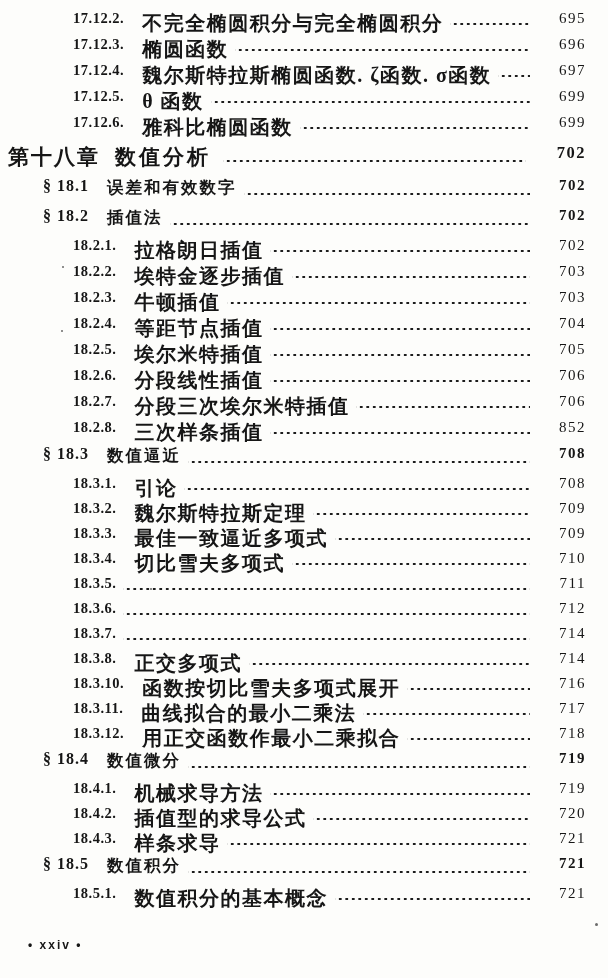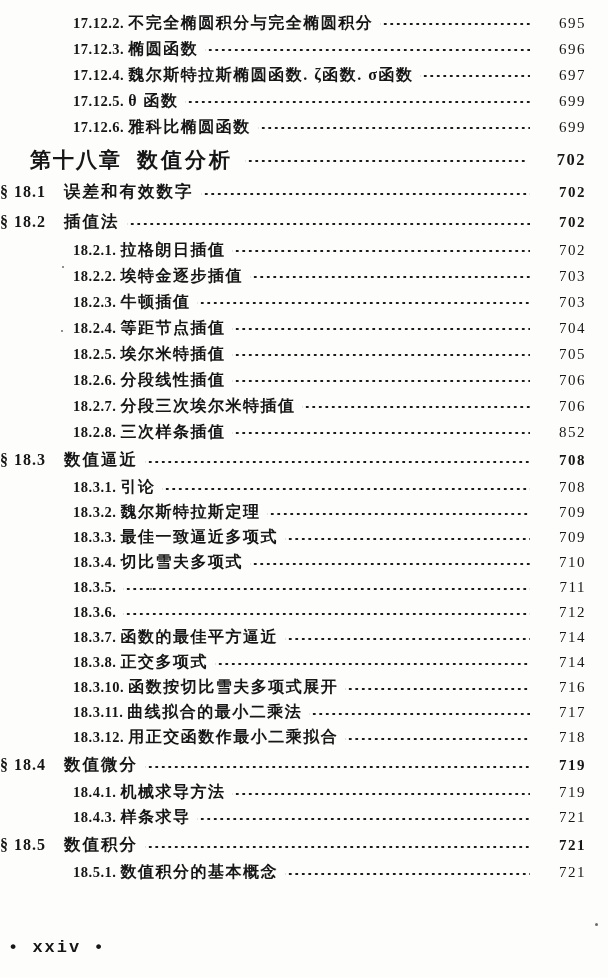--- a/index.html
+++ b/index.html
@@ -14,7 +14,7 @@
     color:#161616;
   }
   #toc{display:flex;flex-direction:column;}
-  .row{display:flex;align-items:center;height:26px;box-sizing:border-box;padding-right:22px;}
+  .row{display:flex;align-items:flex-start;height:26px;box-sizing:border-box;padding-right:22px;}
   .row:nth-child(n+18){height:25px;}
   .row.section{height:30px;}
   .row.chapter{height:34px;margin-top:3px;}

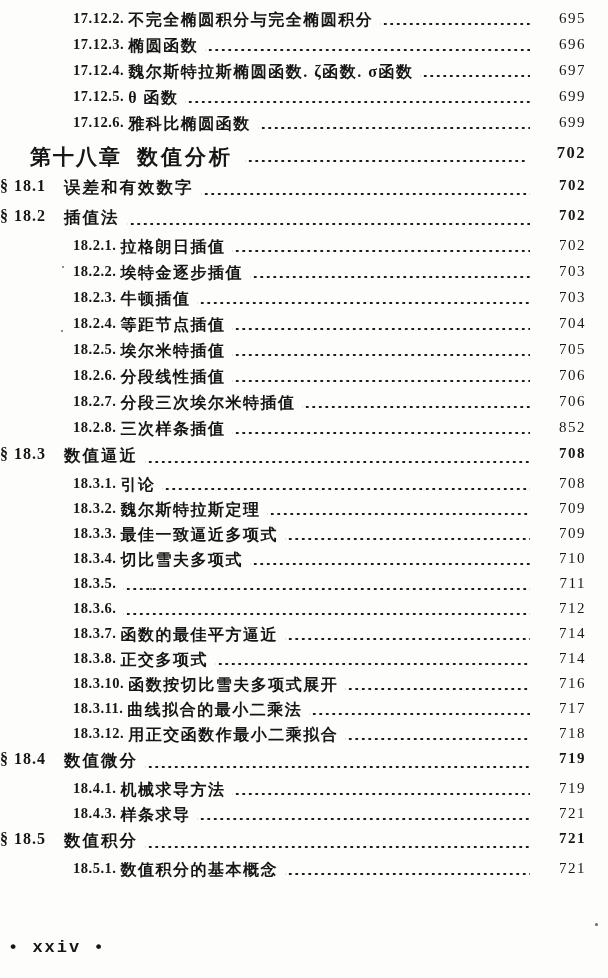--- a/index.html
+++ b/index.html
@@ -33,7 +33,7 @@
   
   .sub{padding-left:73px;}
   .sub .num{font-weight:700;font-size:14.5px;letter-spacing:.5px;}
-  .sub .title{margin-left:4px;font-size:16px;font-weight:600;letter-spacing:1.5px;}
+  .sub .title{margin-left:18px;font-size:20px;font-weight:600;letter-spacing:1.5px;}
   
   .section{}
   .section .num{font-weight:700;font-size:16px;letter-spacing:1px;}

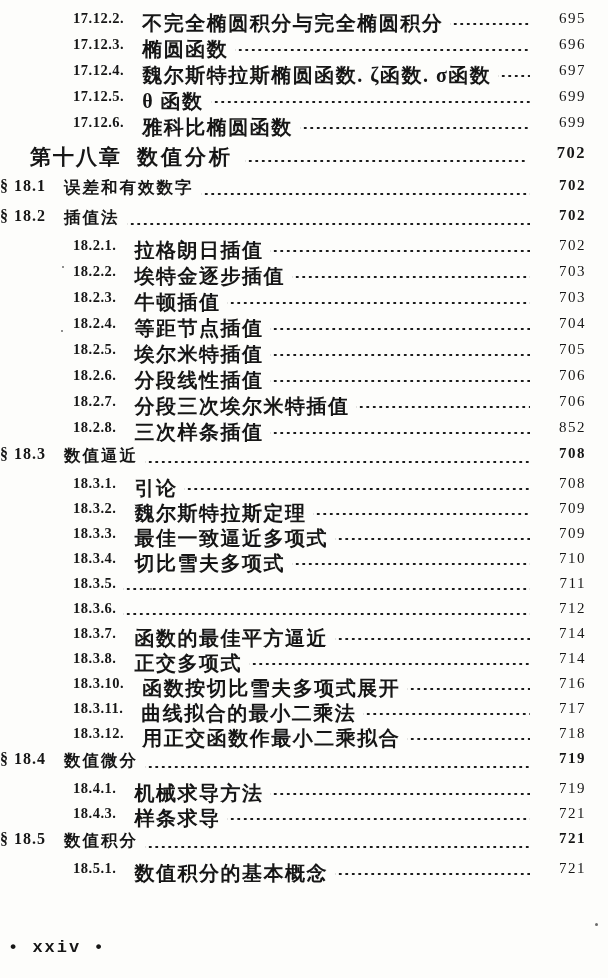--- a/index.html
+++ b/index.html
@@ -40,7 +40,7 @@
   .section .title{margin-left:18px;font-size:16.5px;font-weight:700;letter-spacing:2px;font-family:Liberation Serif, serif;}
   .section .pg{font-weight:700;}
   
-  .chapter{padding-left:8px;margin-left:22px;}
+  .chapter{padding-left:8px;}
   .chapter .num{font-weight:900;font-size:21px;letter-spacing:2px;}
   .chapter .title{margin-left:15px;font-size:21px;font-weight:900;letter-spacing:3px;}
   .chapter .leader{background-position:2px 52%;margin-left:12px;}

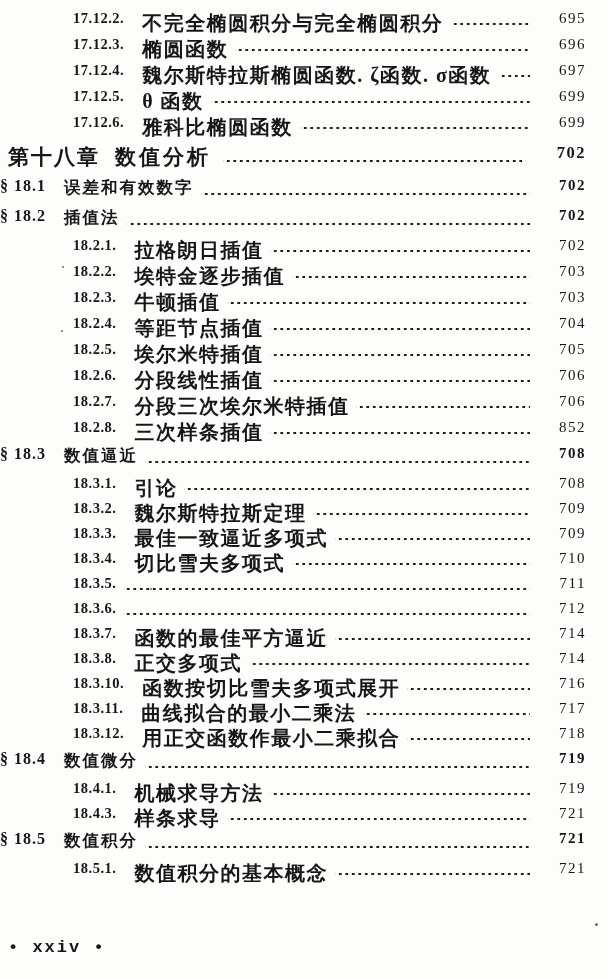--- a/index.html
+++ b/index.html
@@ -35,7 +35,7 @@
   .sub .num{font-weight:700;font-size:14.5px;letter-spacing:.5px;}
   .sub .title{margin-left:18px;font-size:20px;font-weight:600;letter-spacing:1.5px;}
   
-  .section{}
+  .section{padding-left:43px;}
   .section .num{font-weight:700;font-size:16px;letter-spacing:1px;}
   .section .title{margin-left:18px;font-size:16.5px;font-weight:700;letter-spacing:2px;font-family:Liberation Serif, serif;}
   .section .pg{font-weight:700;}

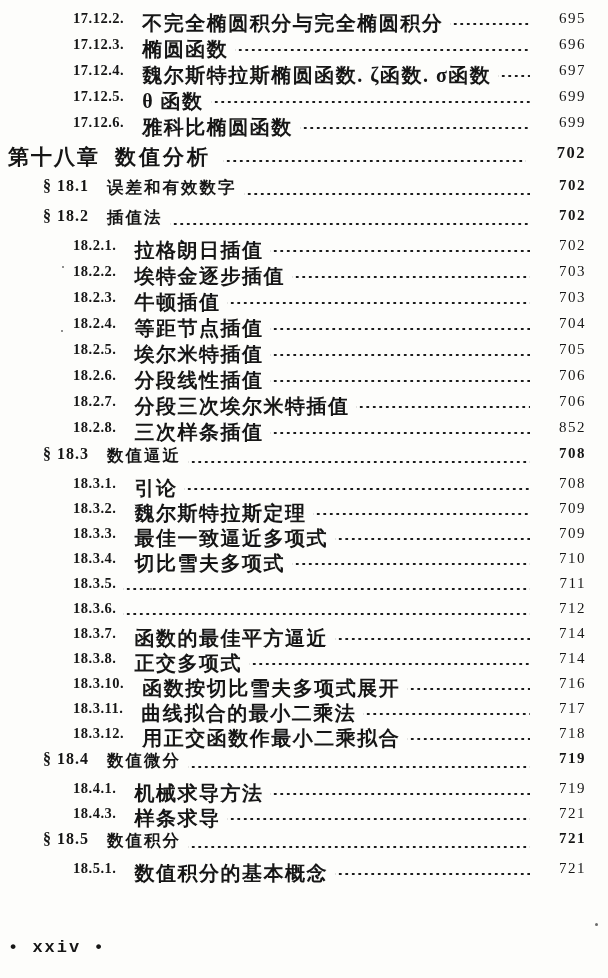--- a/index.html
+++ b/index.html
@@ -219,7 +219,6 @@
 
   <div class="row sub">
     <span class="num">18.3.7.</span>
-    <span class="title">函数的最佳平方逼近</span>
     <span class="leader"></span>
     <span class="pg">714</span>
   </div>

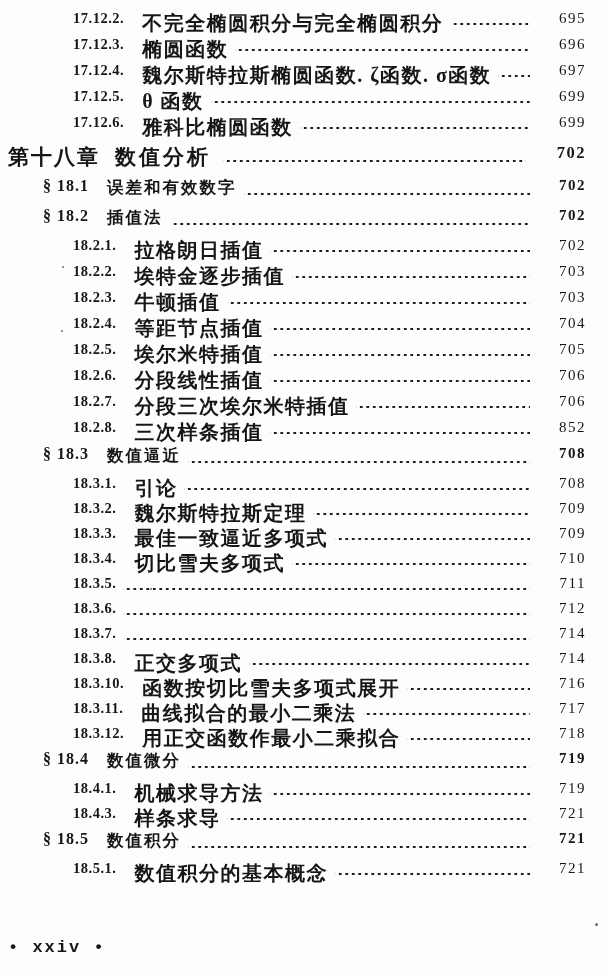--- a/index.html
+++ b/index.html
@@ -266,6 +266,12 @@
     <span class="pg">719</span>
   </div>
 
+  <div class="row sub">
+    <span class="num">18.4.2.</span>
+    <span class="title">插值型的求导公式</span>
+    <span class="leader"></span>
+    <span class="pg">720</span>
+  </div>
 
   <div class="row sub">
     <span class="num">18.4.3.</span>

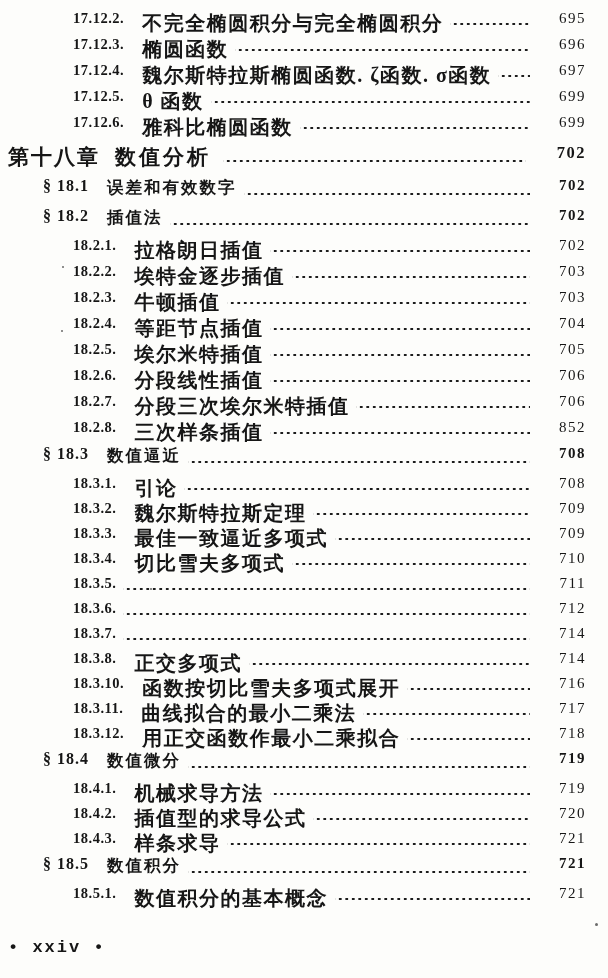--- a/index.html
+++ b/index.html
@@ -46,9 +46,9 @@
   .chapter .leader{background-position:2px 52%;margin-left:12px;}
   .chapter .pg{font-size:16.5px;font-weight:700;width:50px;}
   .footer{
-    position:absolute;left:8px;top:938px;
-    font-weight:700;font-size:17px;letter-spacing:2px;
-    font-family:Liberation Mono, monospace;
+    position:absolute;left:28px;top:938px;
+    font-weight:700;font-size:12px;letter-spacing:2px;
+    font-family:Liberation Sans, sans-serif;
   }
   .speck{position:absolute;background:#3a3a3a;border-radius:50%;opacity:.75;}
 </style>

